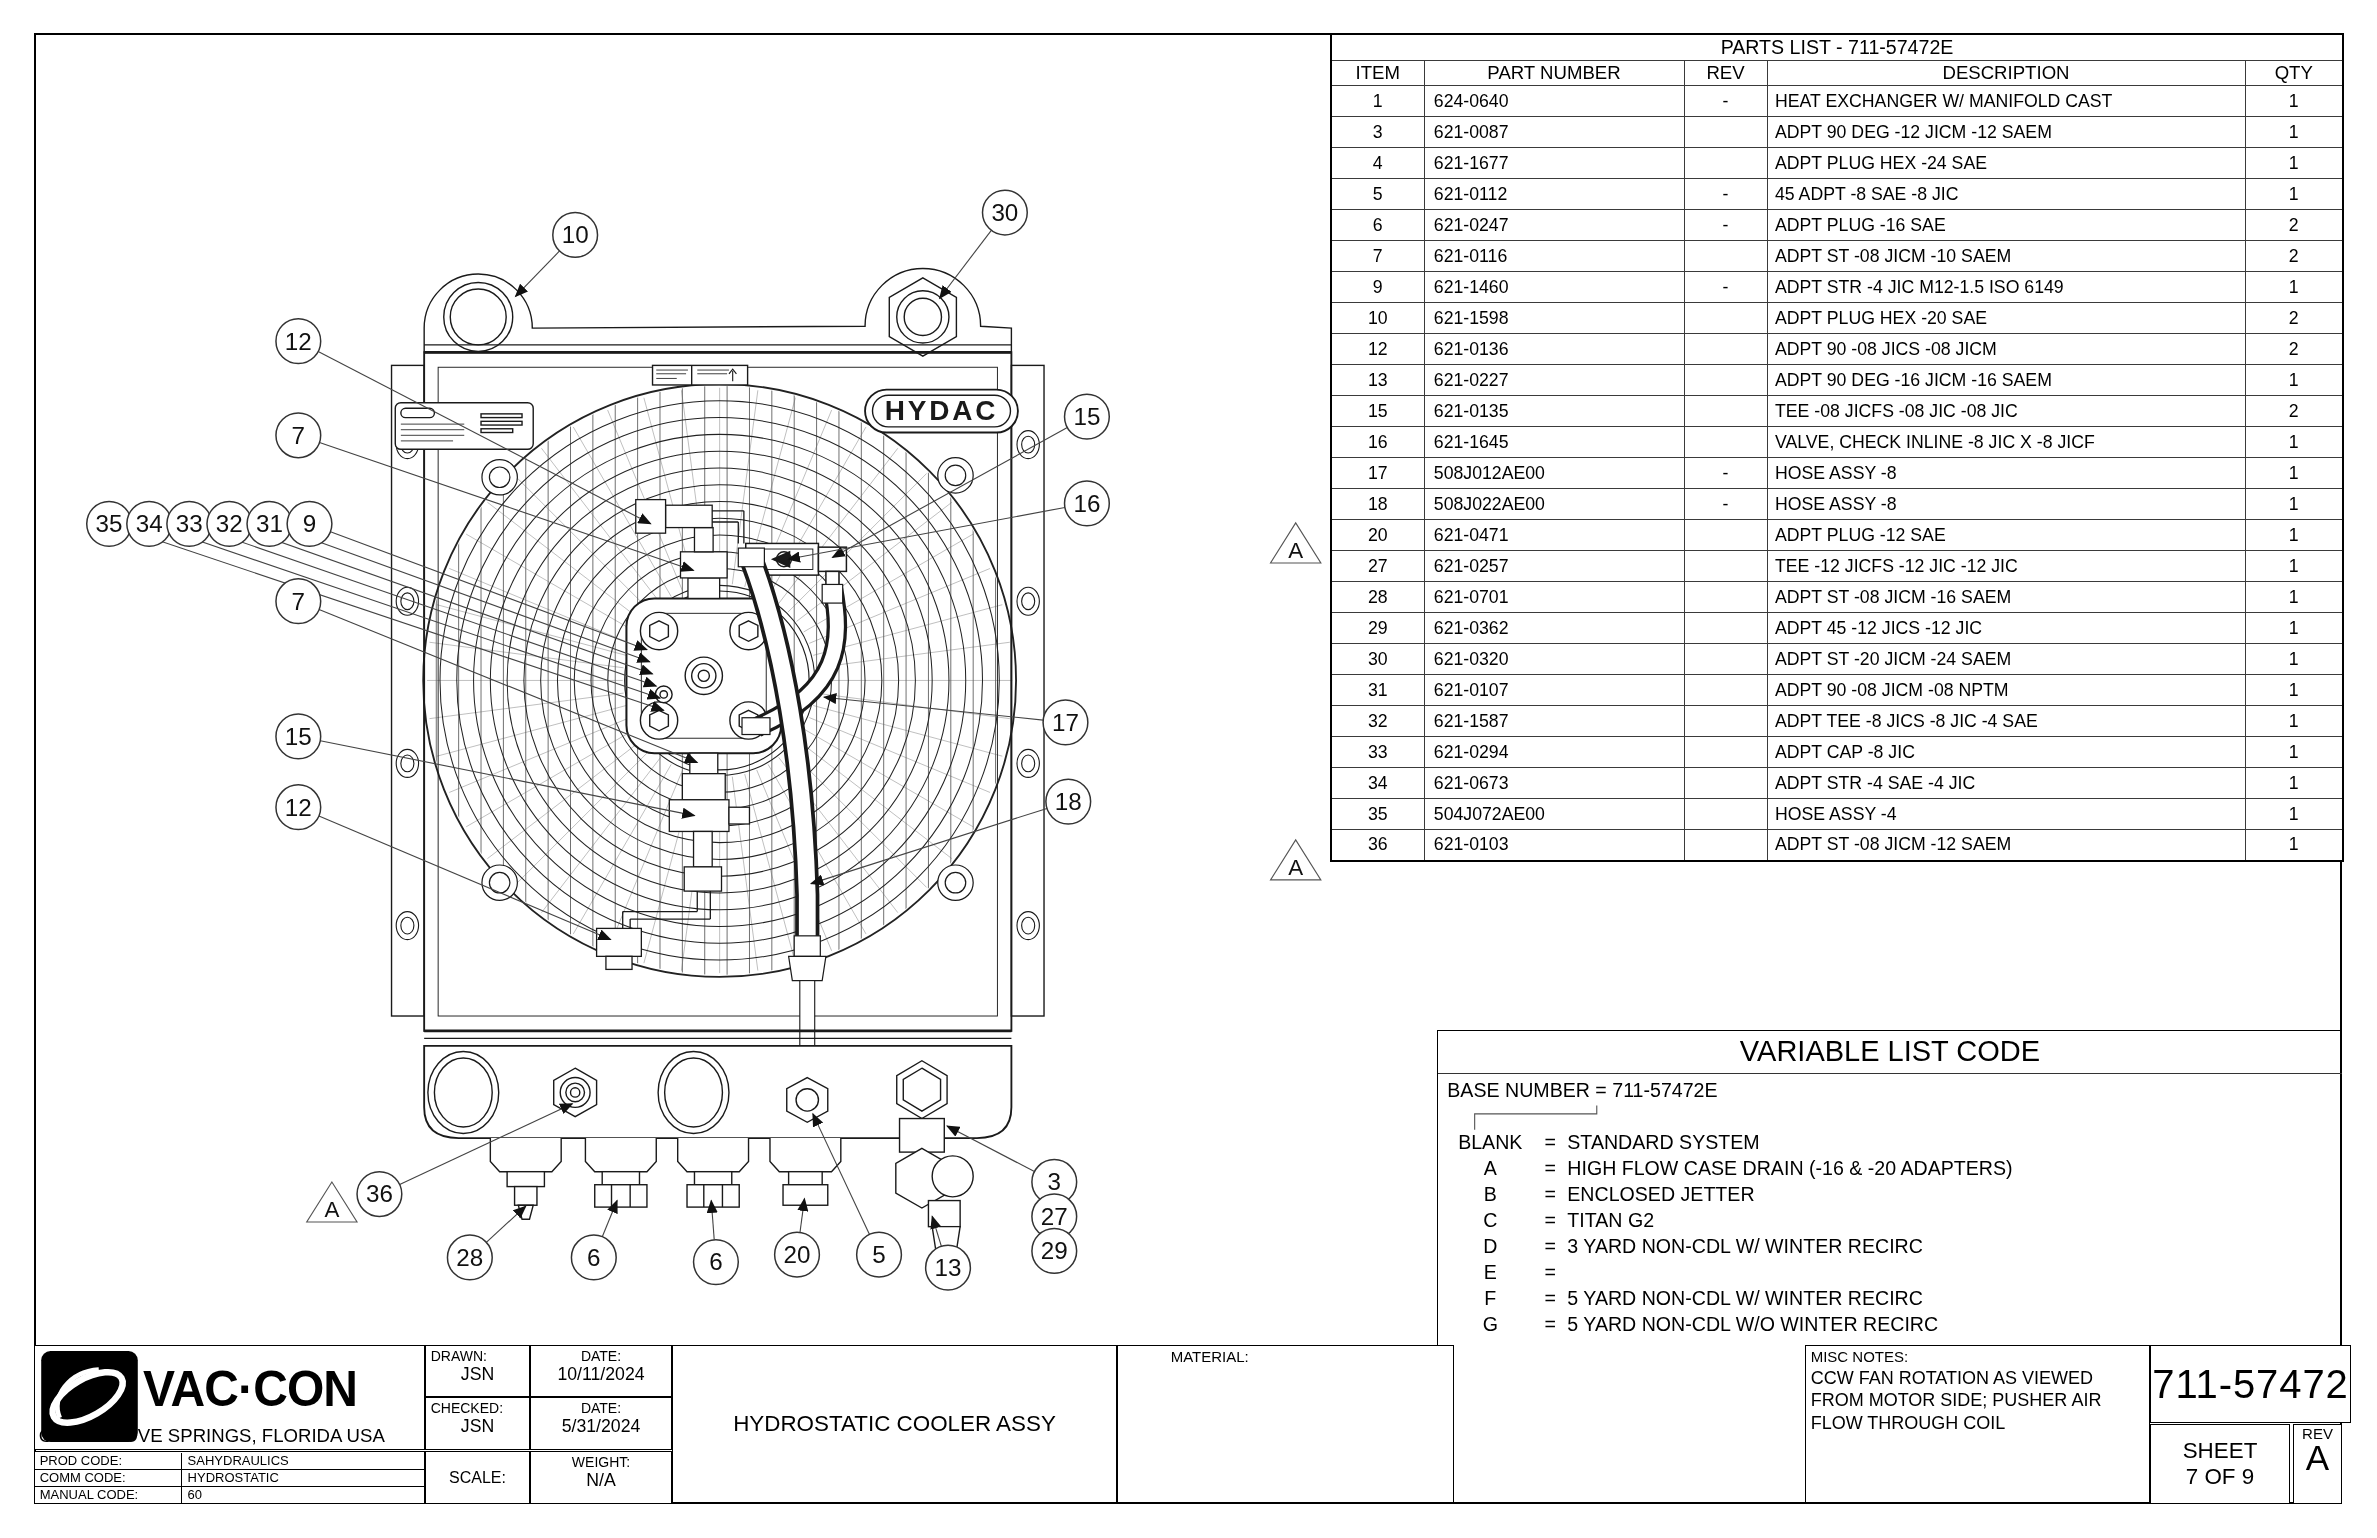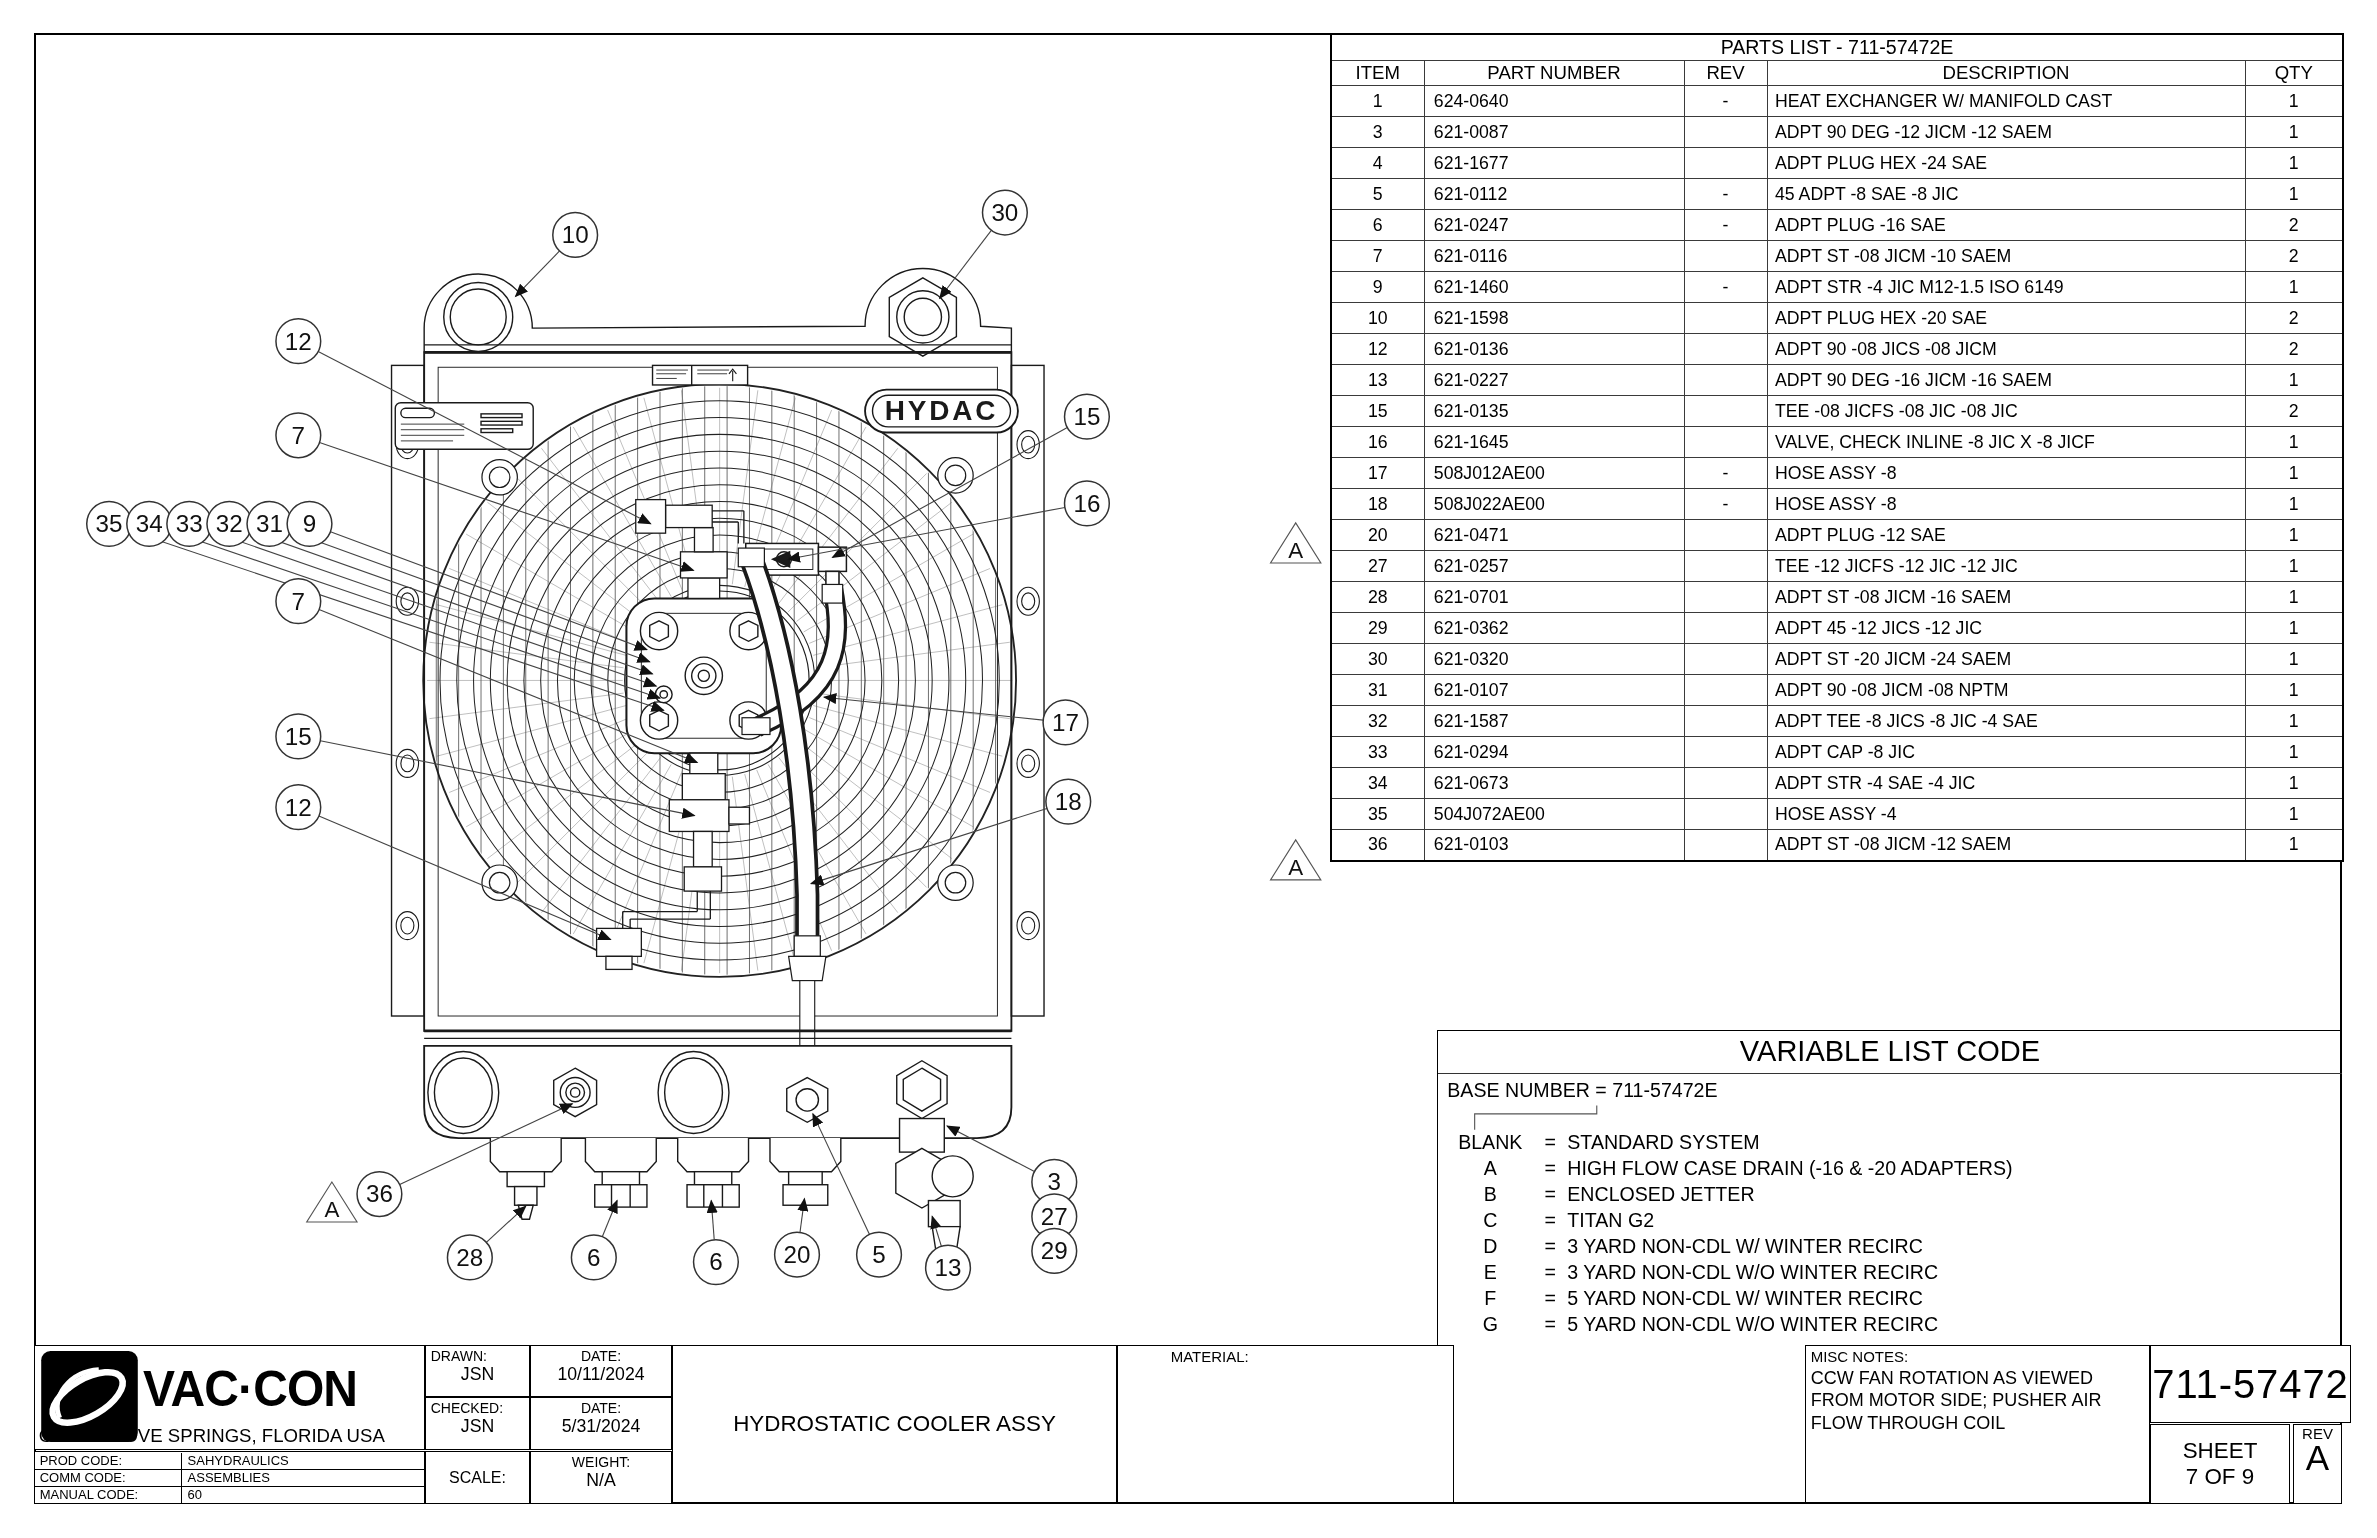--- a/index.html
+++ b/index.html
@@ -734,7 +734,6 @@
         <div class="vl-row">
           <span class="vl-code">E</span>
           <span class="vl-eq">=</span>
-          <span class="vl-desc">3 YARD NON-CDL W/O WINTER RECIRC</span>
         </div>
         <div class="vl-row">
           <span class="vl-code">F</span>

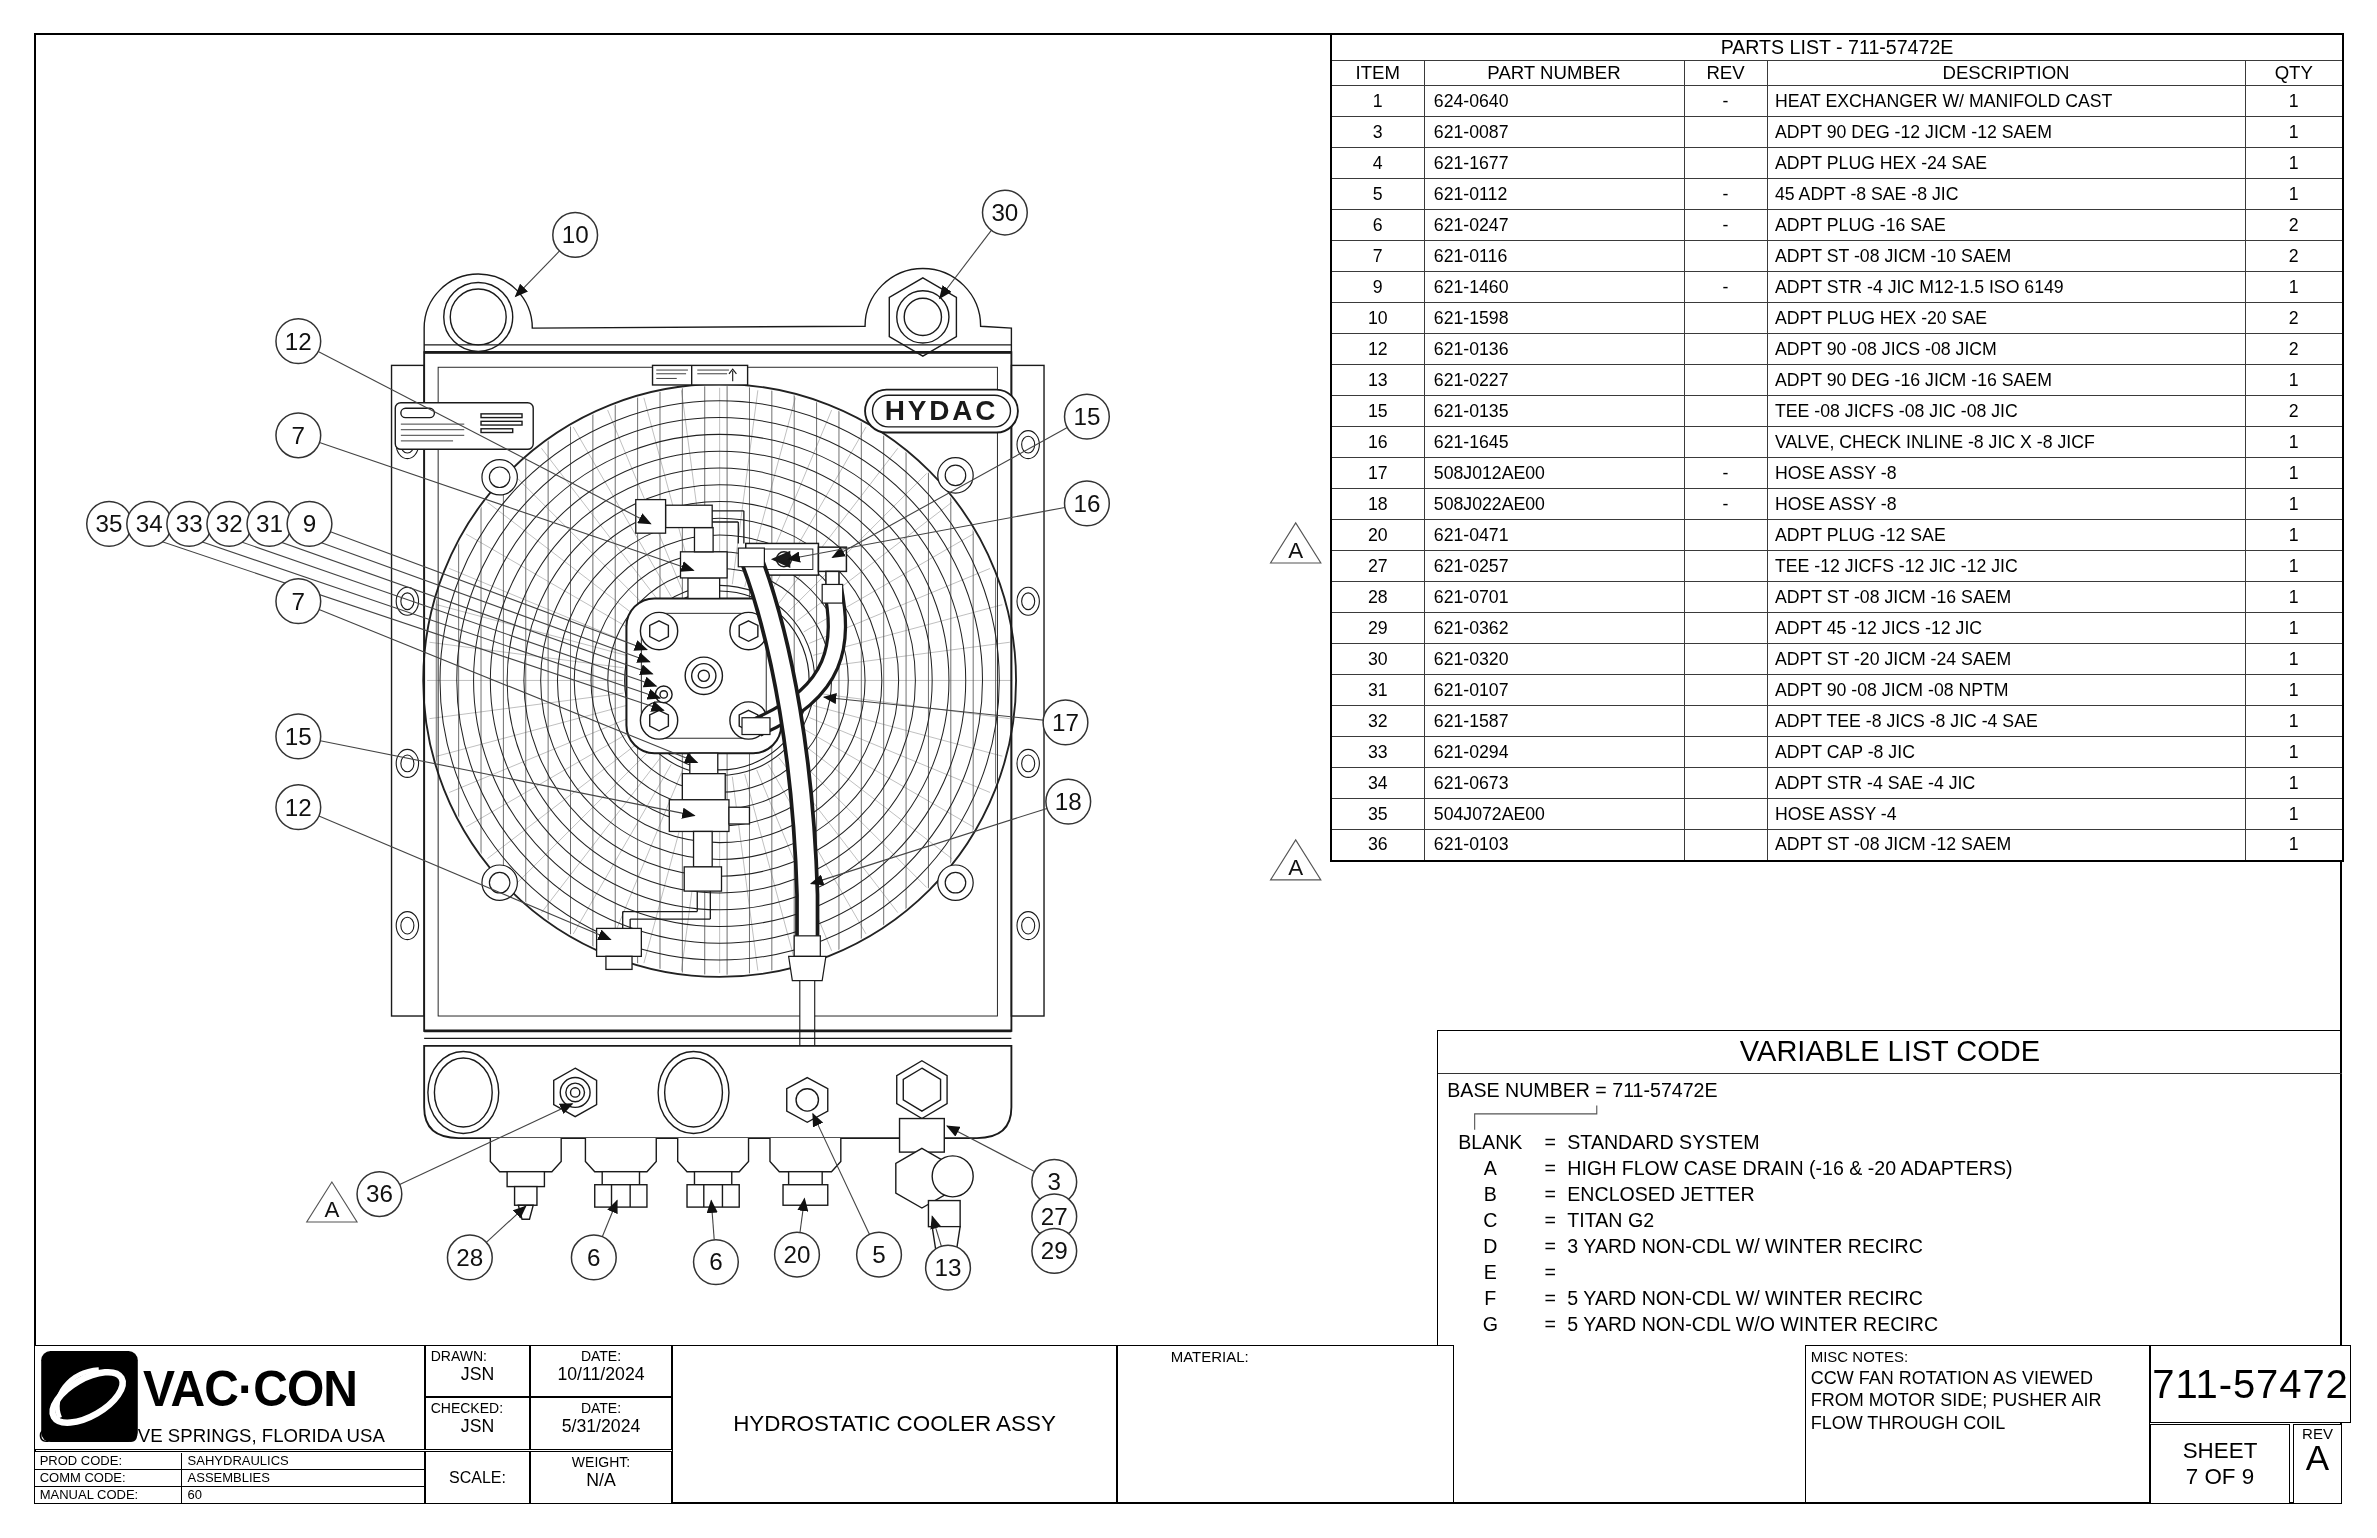--- a/index.html
+++ b/index.html
@@ -765,7 +765,7 @@
         </div>
         <div class="code-row">
           <span class="code-lbl">COMM CODE:</span>
-          <span class="code-val">ASSEMBLIES</span>
+          <span class="code-val">HYDROSTATIC</span>
         </div>
         <div class="code-row">
           <span class="code-lbl">MANUAL CODE:</span>

